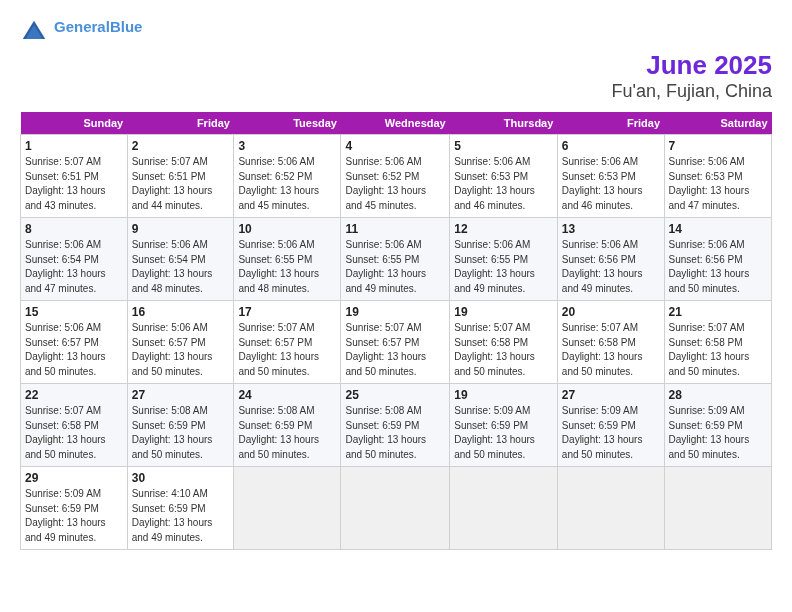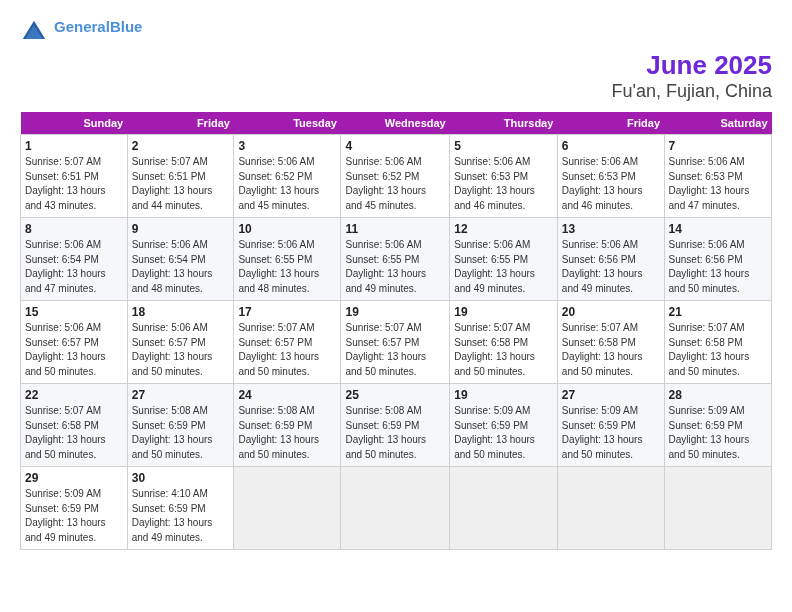--- a/index.html
+++ b/index.html
@@ -243,7 +243,7 @@
 and 50 minutes.</div>
           </td>
           <td>
-            <span class="day-num">18</span>
+            <span class="day-num">16</span>
             <div class="day-info" style="white-space: pre-line;">Sunrise: 5:06 AM
 Sunset: 6:57 PM
 Daylight: 13 hours

